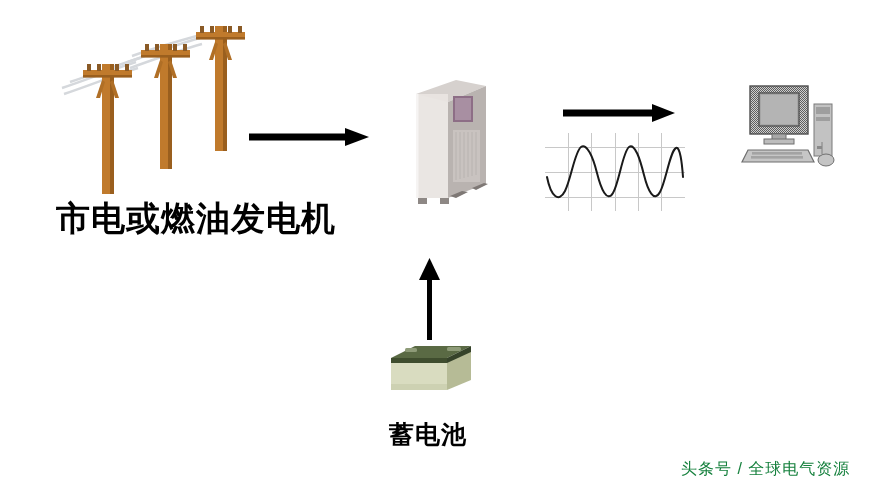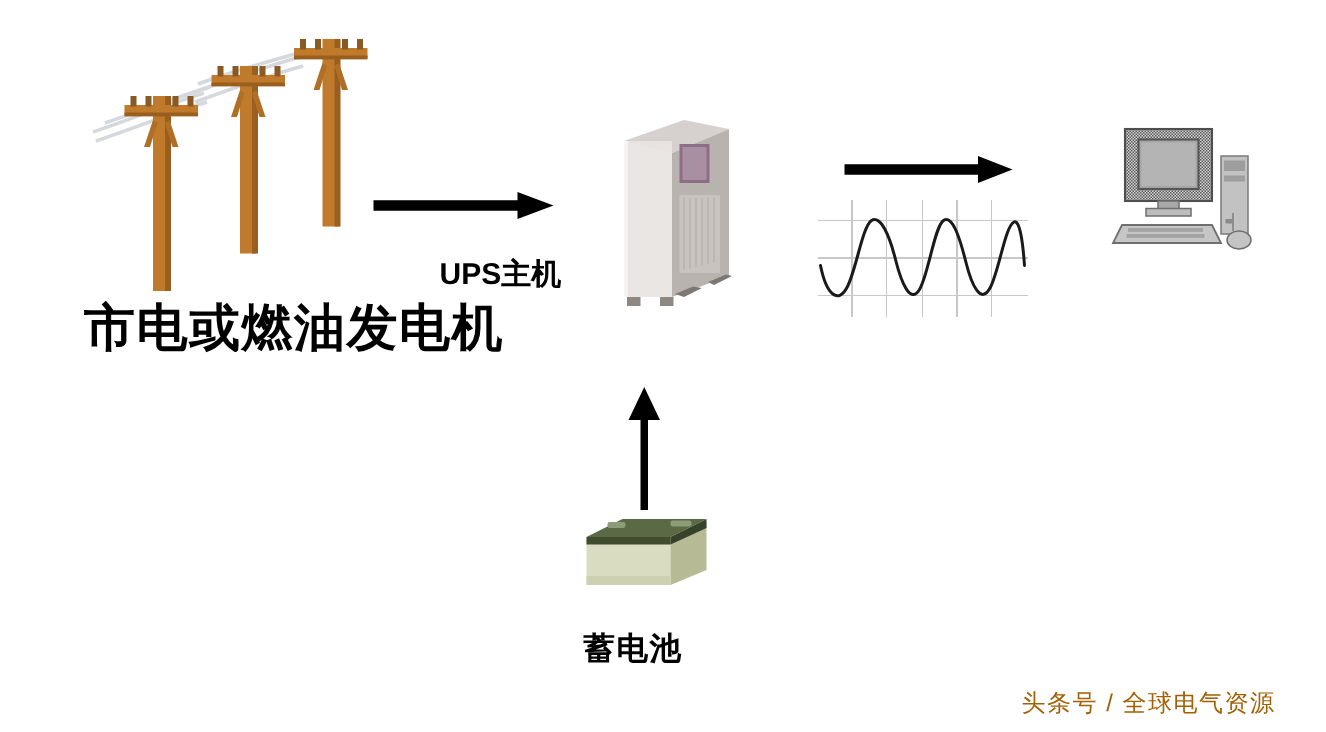--- a/index.html
+++ b/index.html
@@ -180,7 +180,6 @@
     </svg>
   </div>
 
-  <div class="label" id="label-ups">UPS主机</div>
 
   <div class="abs" id="arrow2">
     <svg width="112" height="22" viewBox="0 0 112 22">

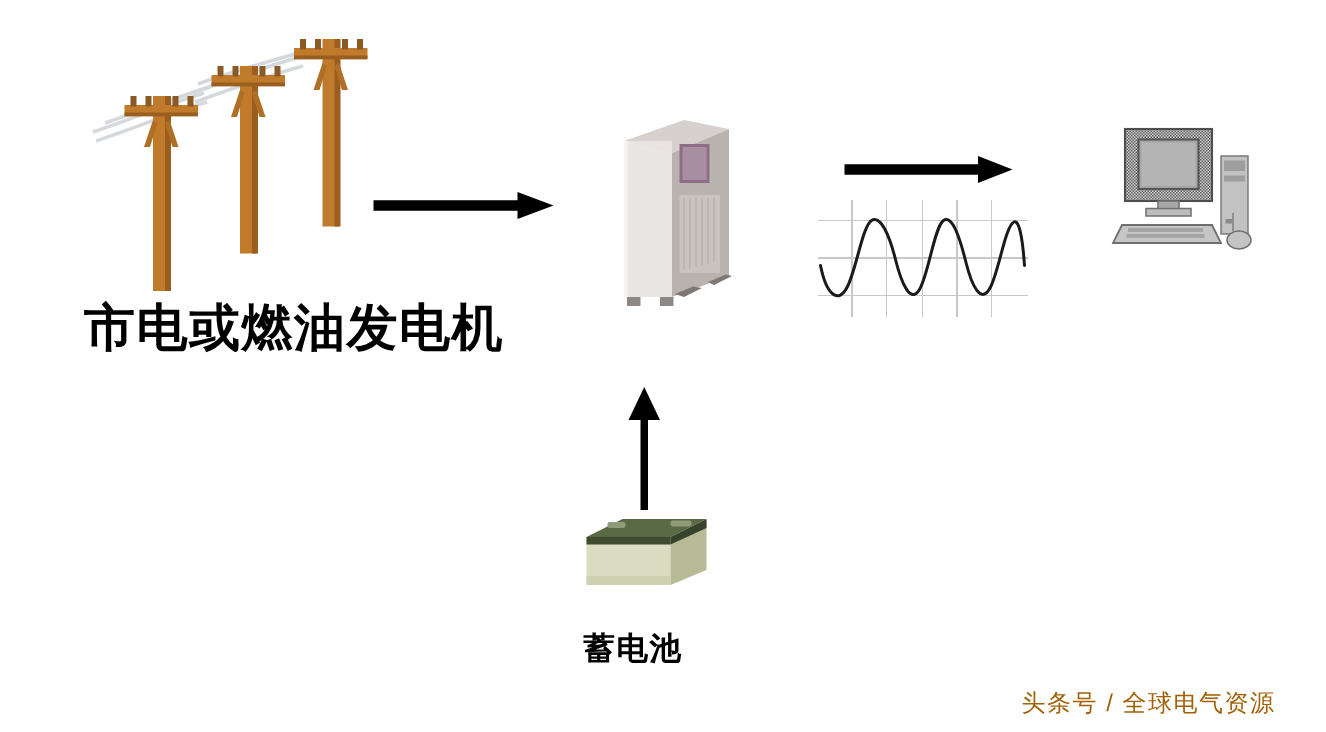--- a/index.html
+++ b/index.html
@@ -51,7 +51,7 @@
   #label-battery {
     left: 389px;
     top: 418px;
-    font-size: 21px;
+    font-size: 25px;
     letter-spacing: 1px;
   }
 

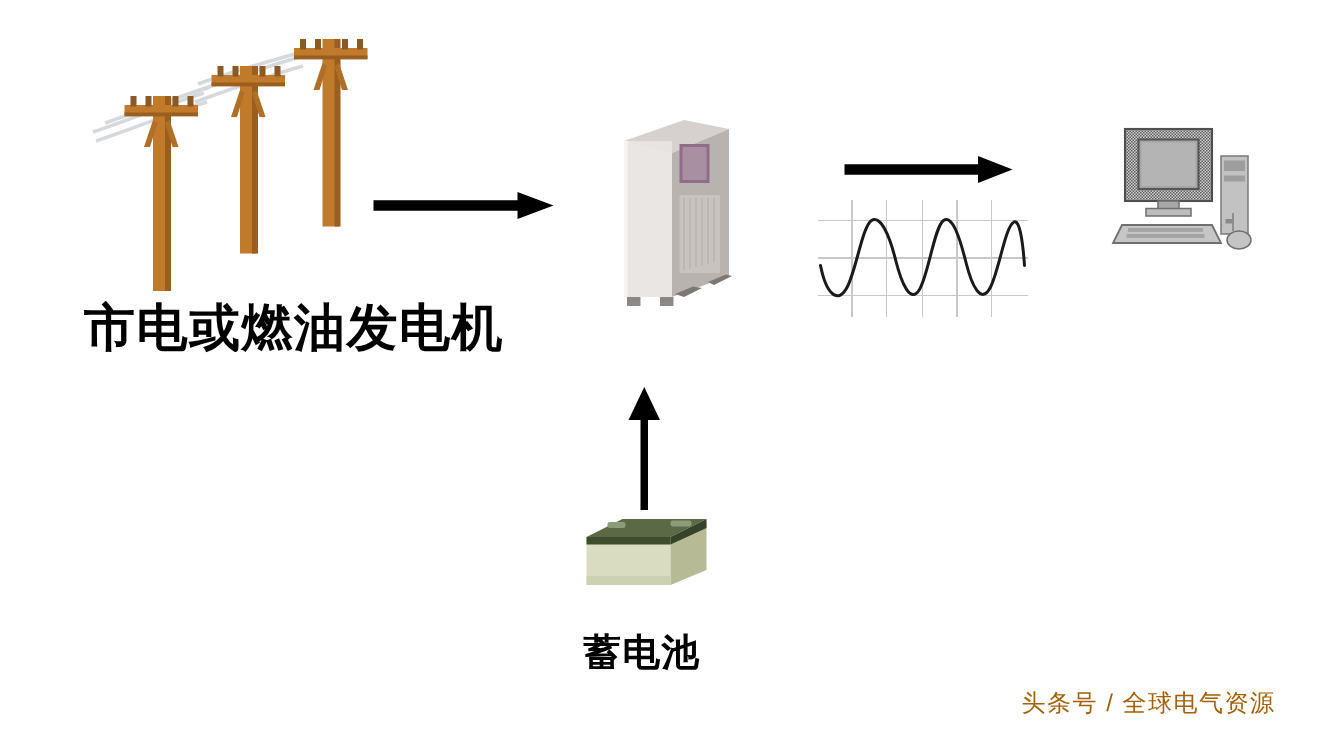--- a/index.html
+++ b/index.html
@@ -61,7 +61,7 @@
     left: 681px;
     top: 459px;
     font-size: 16px;
-    color: #a16207;
+    color: #15803d;
     font-family: "Liberation Sans", "DejaVu Sans", sans-serif;
     letter-spacing: 1px;
     white-space: nowrap;

